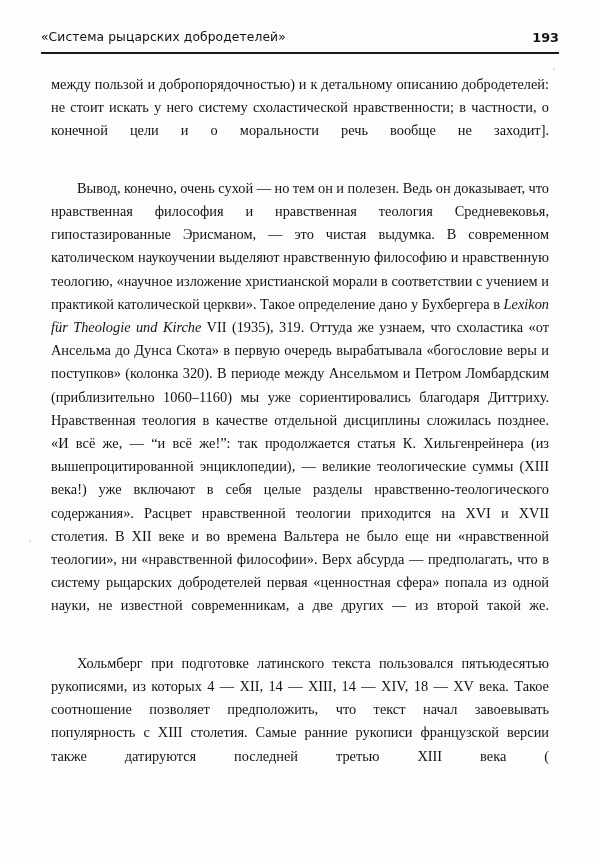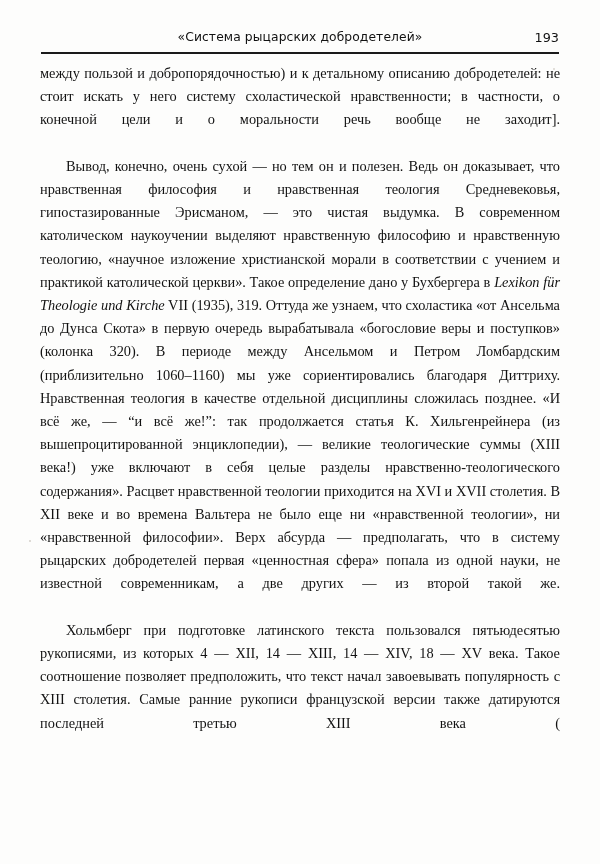--- a/index.html
+++ b/index.html
@@ -36,7 +36,7 @@
     left: 0;
     right: 0;
     top: 0;
-    text-align: center;
+    text-align: left;
     font-family: "DejaVu Sans", "Liberation Sans", sans-serif;
     font-size: 12.3px;
     letter-spacing: 0.1px;

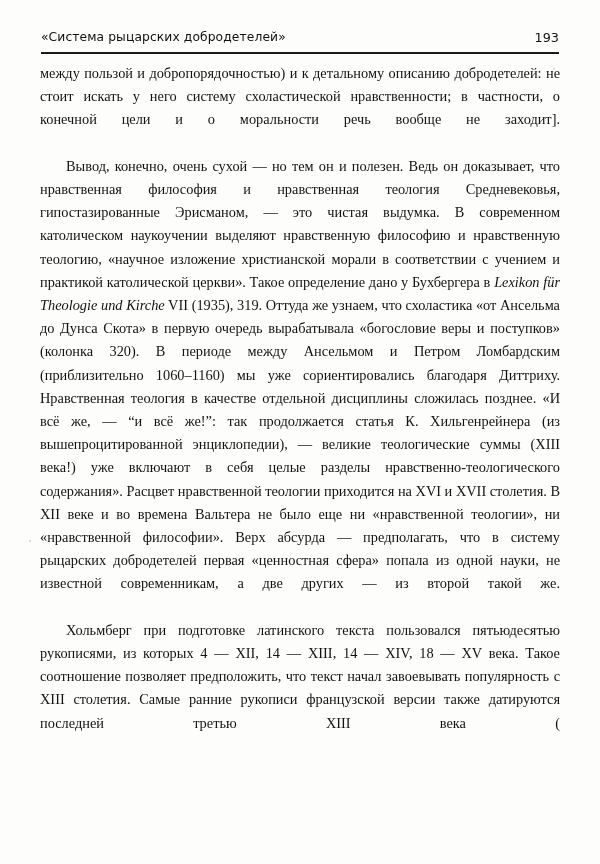--- a/index.html
+++ b/index.html
@@ -49,7 +49,7 @@
     top: 0;
     font-family: "DejaVu Sans", "Liberation Sans", sans-serif;
     font-size: 12.8px;
-    font-weight: 400;
+    font-weight: 700;
     color: #111;
   }
   .head-rule {

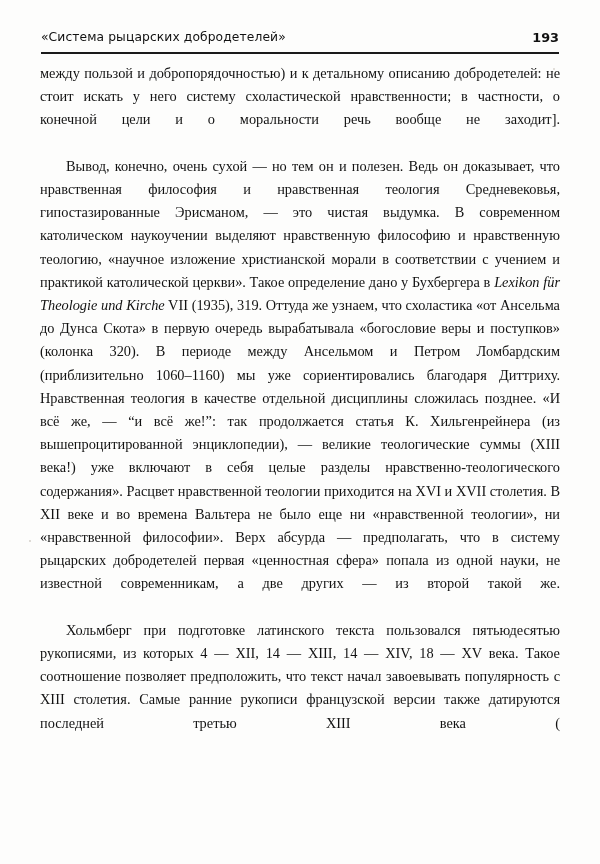--- a/index.html
+++ b/index.html
@@ -70,7 +70,7 @@
   }
 
   p.para {
-    margin: 0;
+    margin: 11px;
     font-size: 14.35px;
     line-height: 23.2px;
     text-align: justify;

